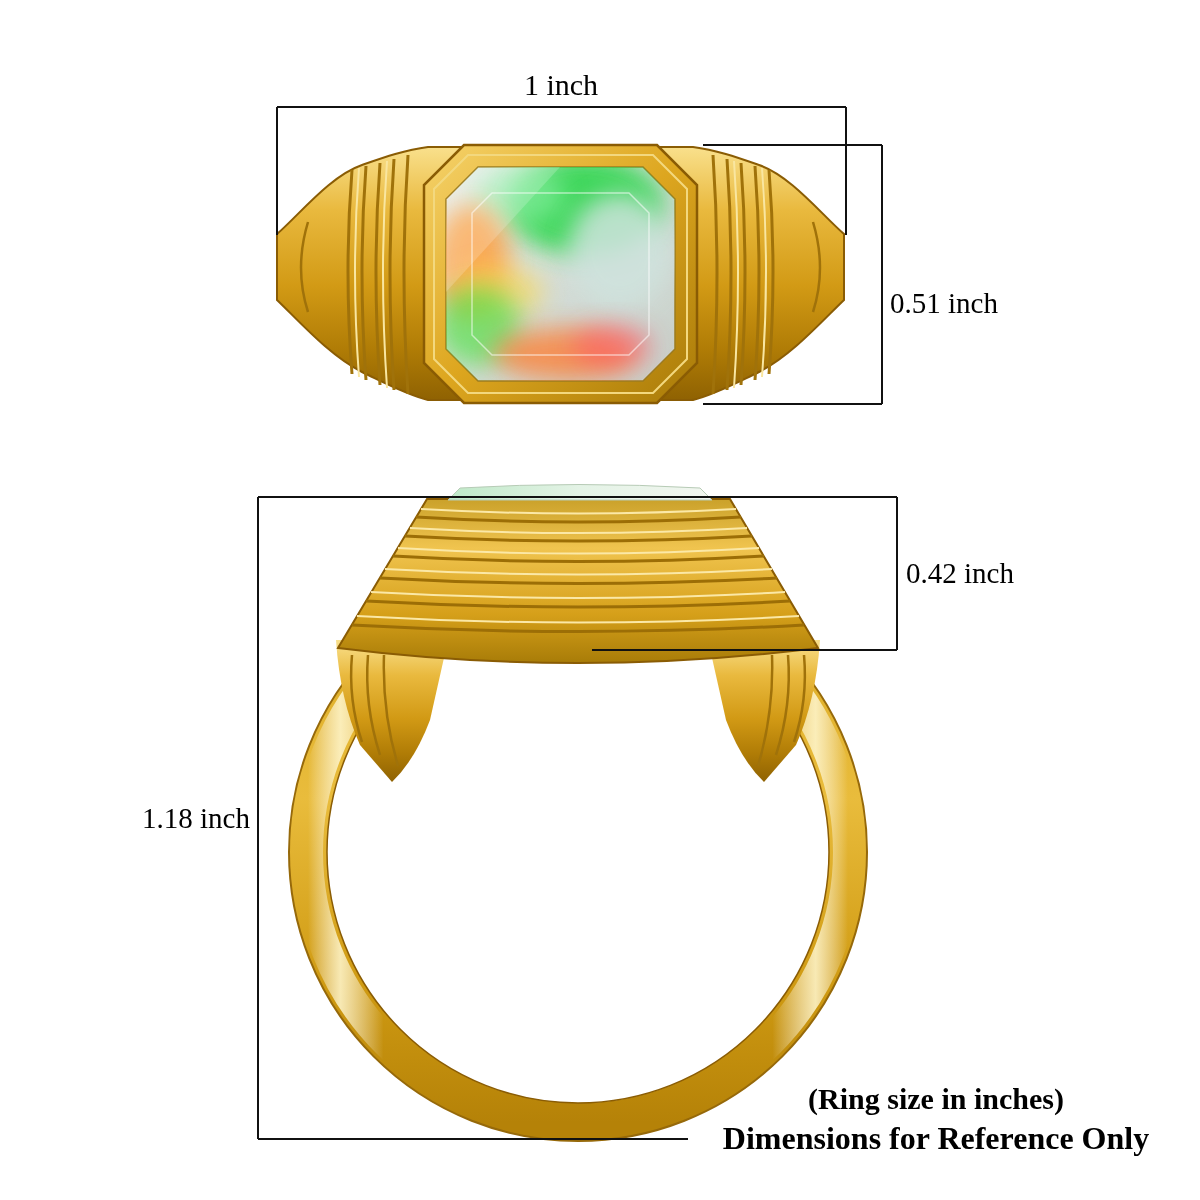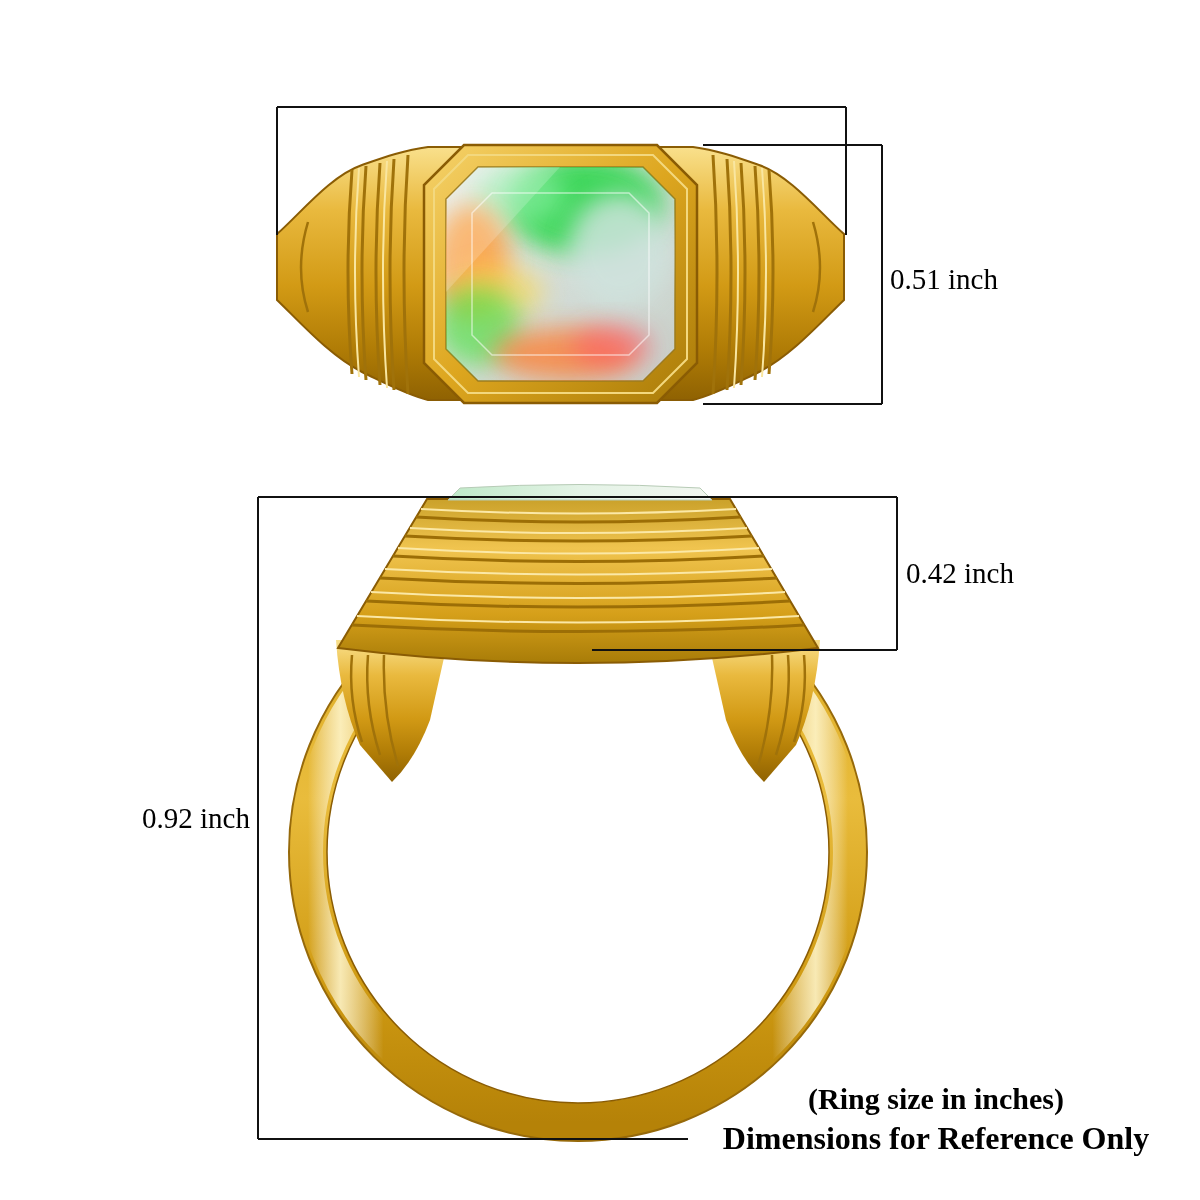--- a/index.html
+++ b/index.html
@@ -197,6 +197,7 @@
     </g>
   </svg>
 
+  <div class="dim-label centered" style="left:441px;top:68px;width:240px;font-size:30px;">1 inch</div>
 
   <div class="dim-label" style="left:890px;top:264px;">0.51 inch</div>
 

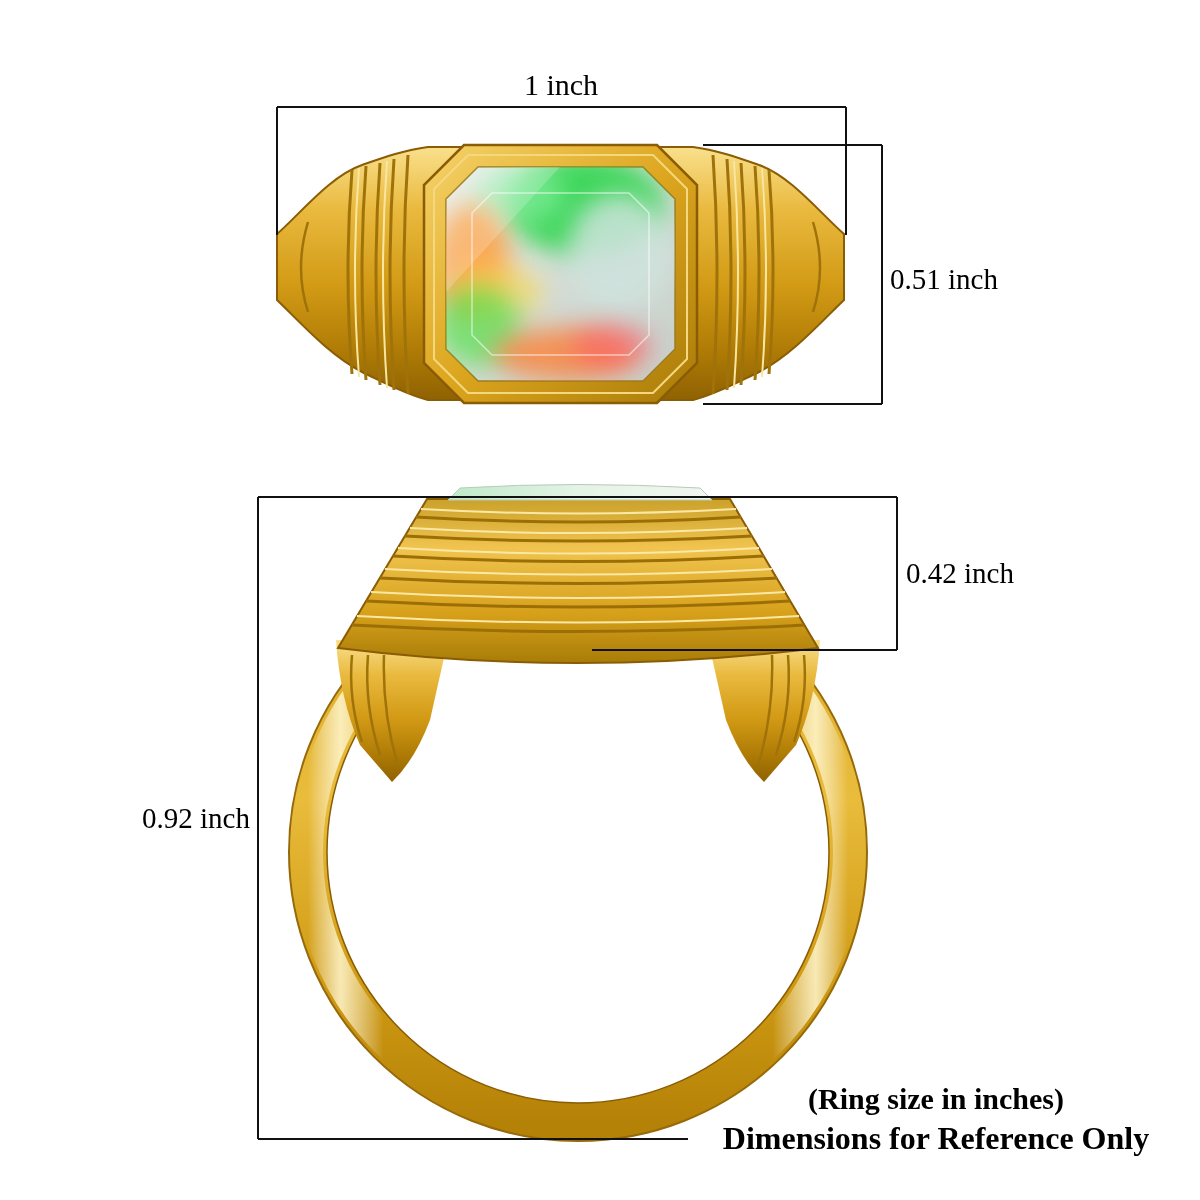--- a/index.html
+++ b/index.html
@@ -199,7 +199,7 @@
 
   <div class="dim-label centered" style="left:441px;top:68px;width:240px;font-size:30px;">1 inch</div>
 
-  <div class="dim-label" style="left:890px;top:264px;">0.51 inch</div>
+  <div class="dim-label" style="left:890px;top:288px;">0.51 inch</div>
 
   <div class="dim-label" style="left:906px;top:558px;">0.42 inch</div>
 

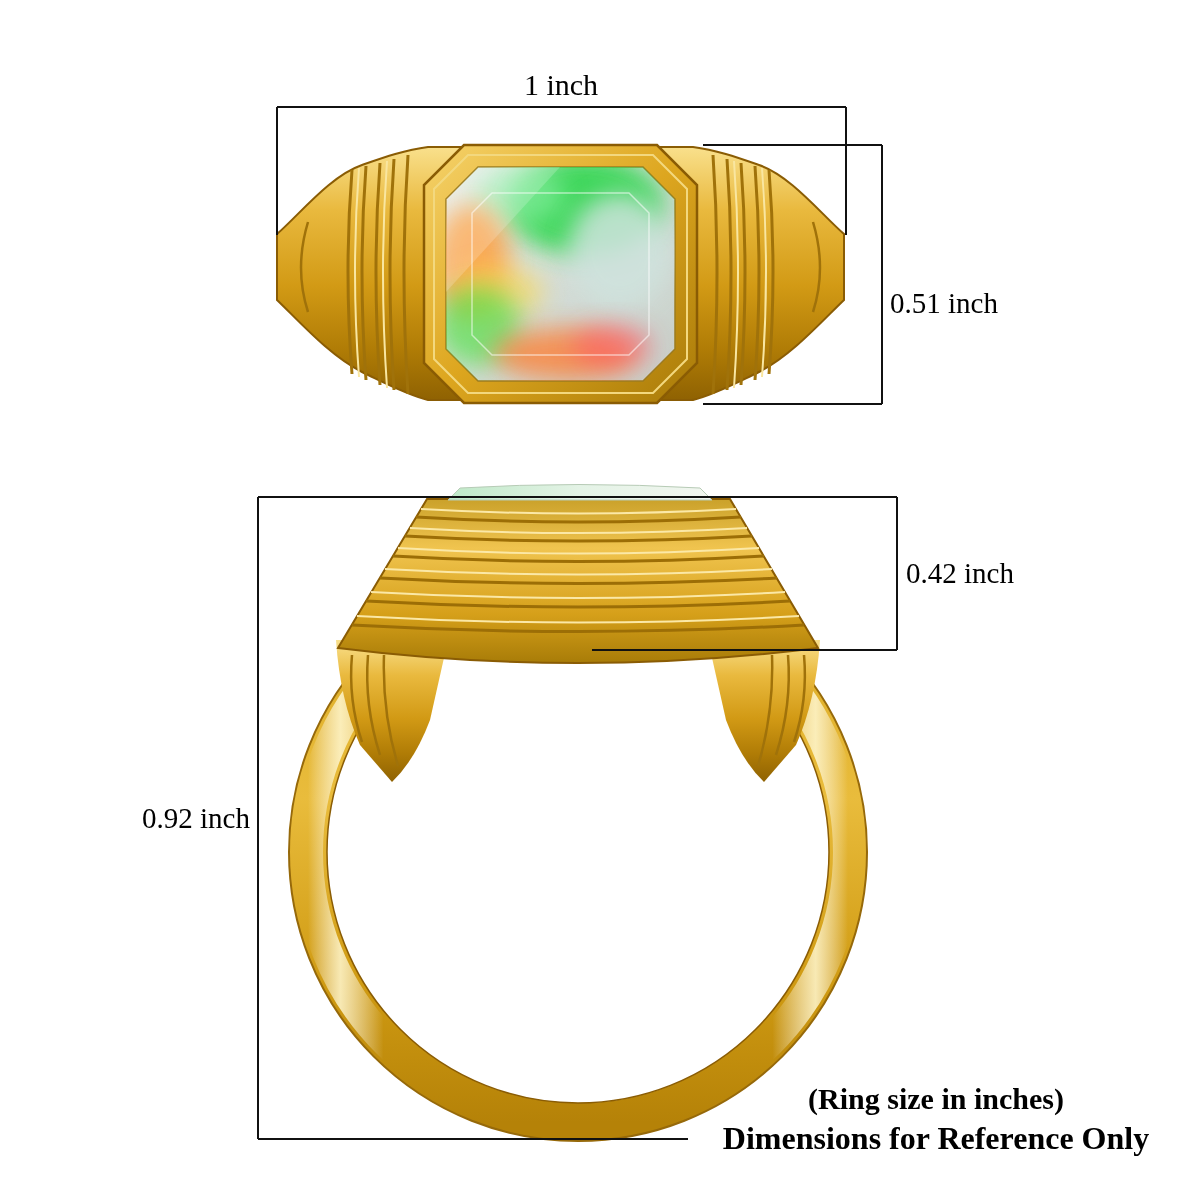--- a/index.html
+++ b/index.html
@@ -203,7 +203,7 @@
 
   <div class="dim-label" style="left:906px;top:558px;">0.42 inch</div>
 
-  <div class="dim-label right" style="left:120px;top:803px;width:130px;">0.92 inch</div>
+  <div class="dim-label right" style="left:120px;top:803px;width:130px;">1.18 inch</div>
 
   <div class="footnotes">
     <div class="footnote-line1">(Ring size in inches)</div>

